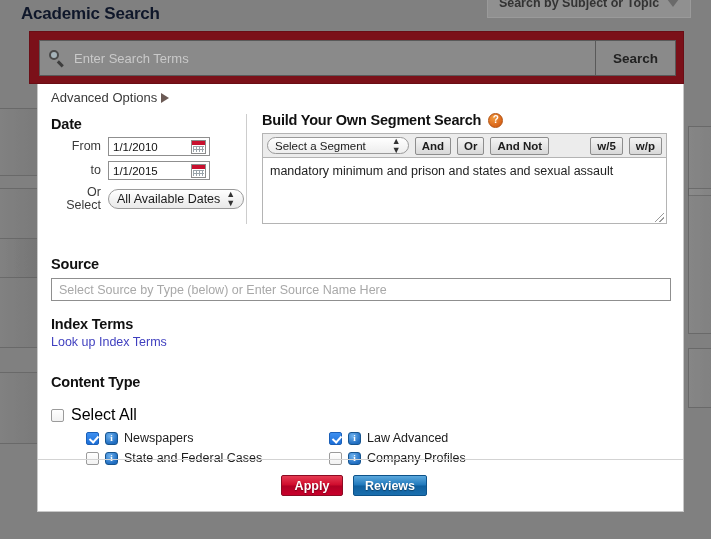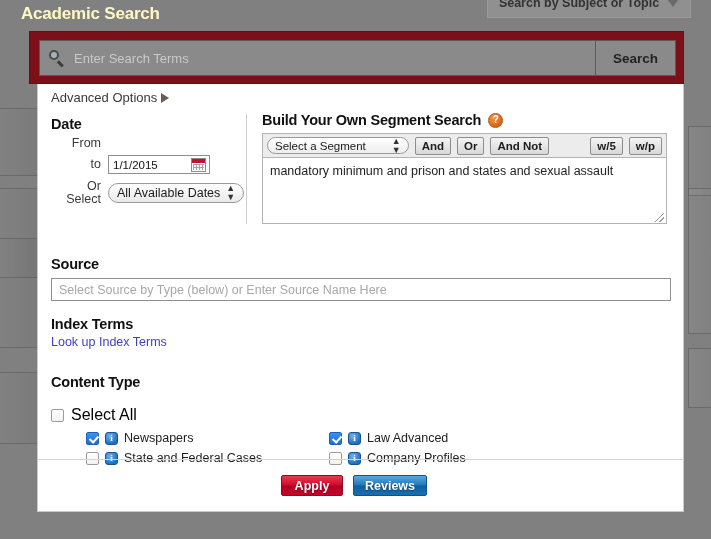--- a/index.html
+++ b/index.html
@@ -23,7 +23,7 @@
   
   .page-title {
     position: absolute; left: 21px; top: 4px;
-    font-size: 17px; font-weight: bold; color: #fef9c3;
+    font-size: 17px; font-weight: bold; color: #0f172a;
     letter-spacing: -.2px;
     text-align: right;
   }

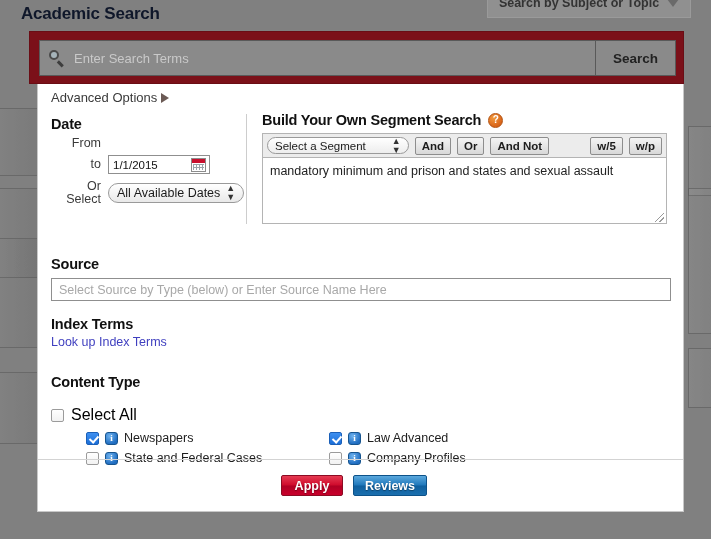--- a/index.html
+++ b/index.html
@@ -345,6 +345,13 @@
 
       <div class="date-row">
         <div class="date-label">From</div>
+        <div class="date-field">
+          <input type="text" value="1/1/2010" style="">
+          <span class="cal-icon">
+              <span class="top"></span>
+              <span class="grid"></span>
+            </span>
+        </div>
       </div>
 
       <div class="date-row">

